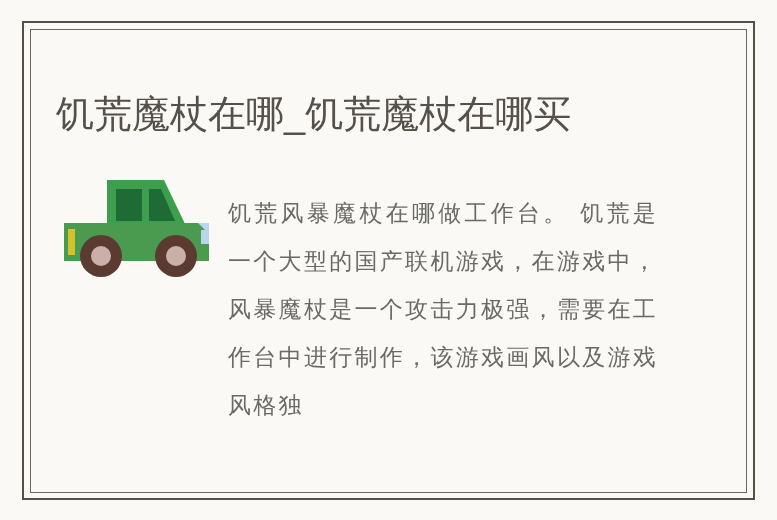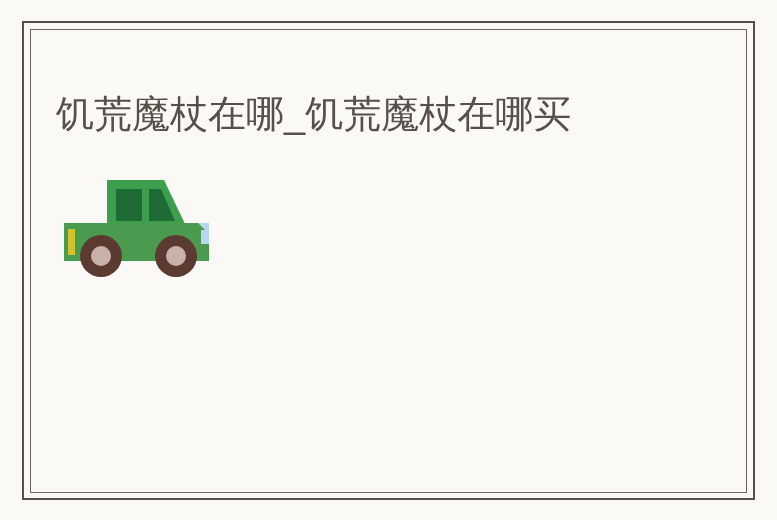--- a/index.html
+++ b/index.html
@@ -134,6 +134,7 @@
       </svg>
     </div>
 
+    <p class="body-text">饥荒风暴魔杖在哪做工作台。 饥荒是一个大型的国产联机游戏，在游戏中，风暴魔杖是一个攻击力极强，需要在工作台中进行制作，该游戏画风以及游戏风格独</p>
 
   </div>
 

